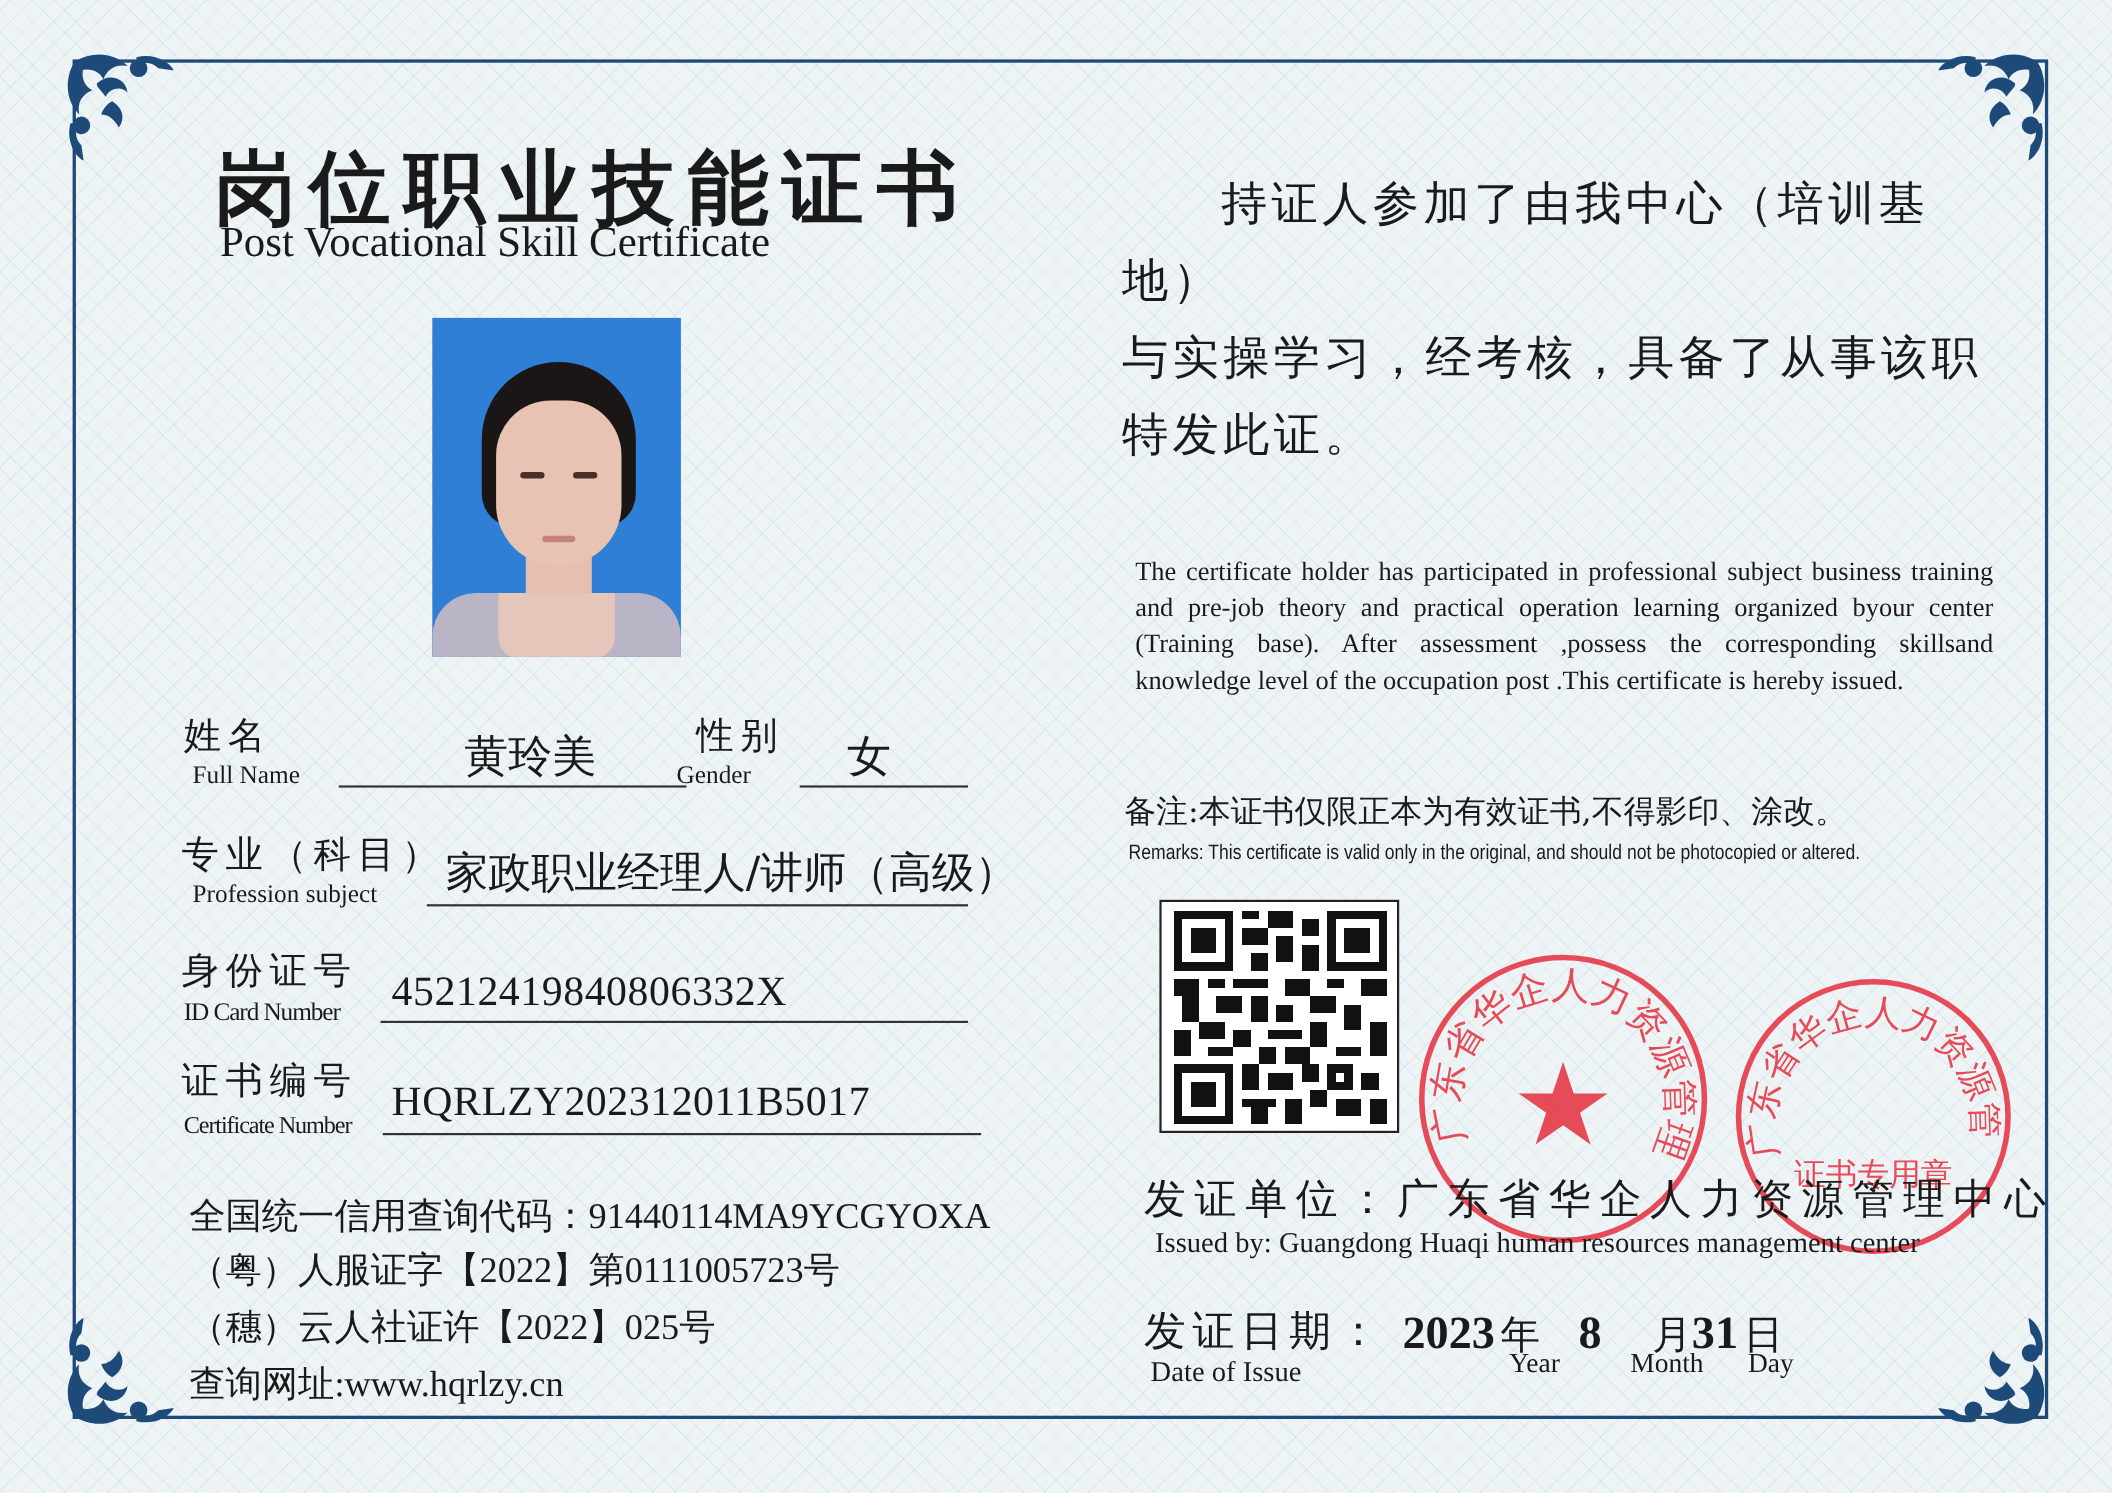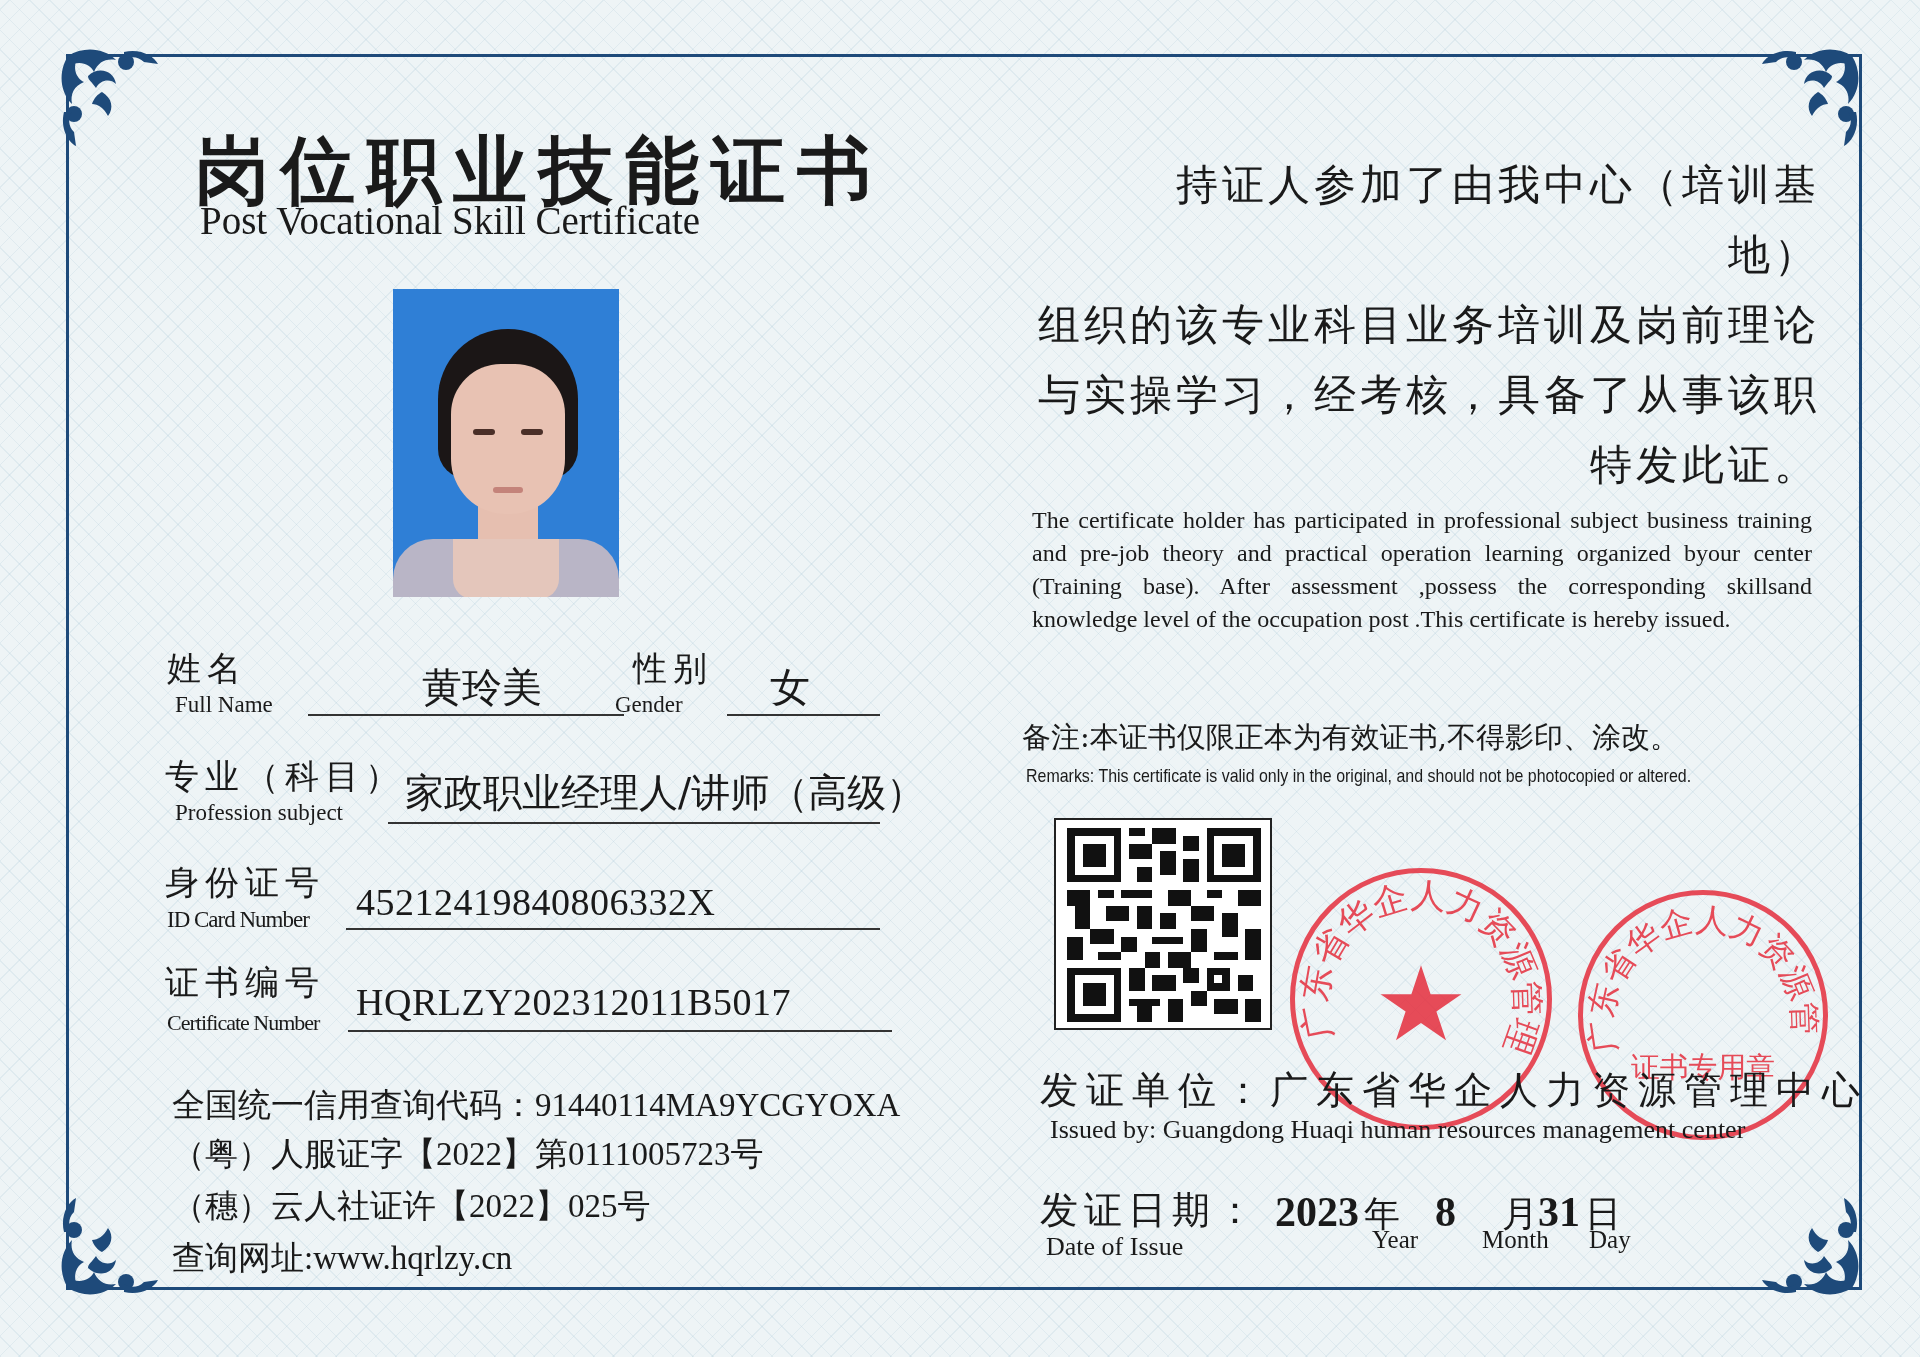--- a/index.html
+++ b/index.html
@@ -51,7 +51,7 @@
   .info { font-size:33px; font-family:Liberation Serif, serif; letter-spacing:0; }
 
   .para-cn { left:1020px; top:150px; width:800px; font-size:42px; line-height:70px; letter-spacing:4px; white-space:normal; font-family:"DejaVu Serif", serif; }
-  .para-cn p { margin:0;text-align:right; }
+  .para-cn p { margin:0; }
   .para-cn .indent { text-indent:90px; }
   .para-en { left:1032px; top:504px; width:780px; font-size:24px; line-height:33px; white-space:normal; text-align:justify; font-family:"Liberation Serif", serif; }
 

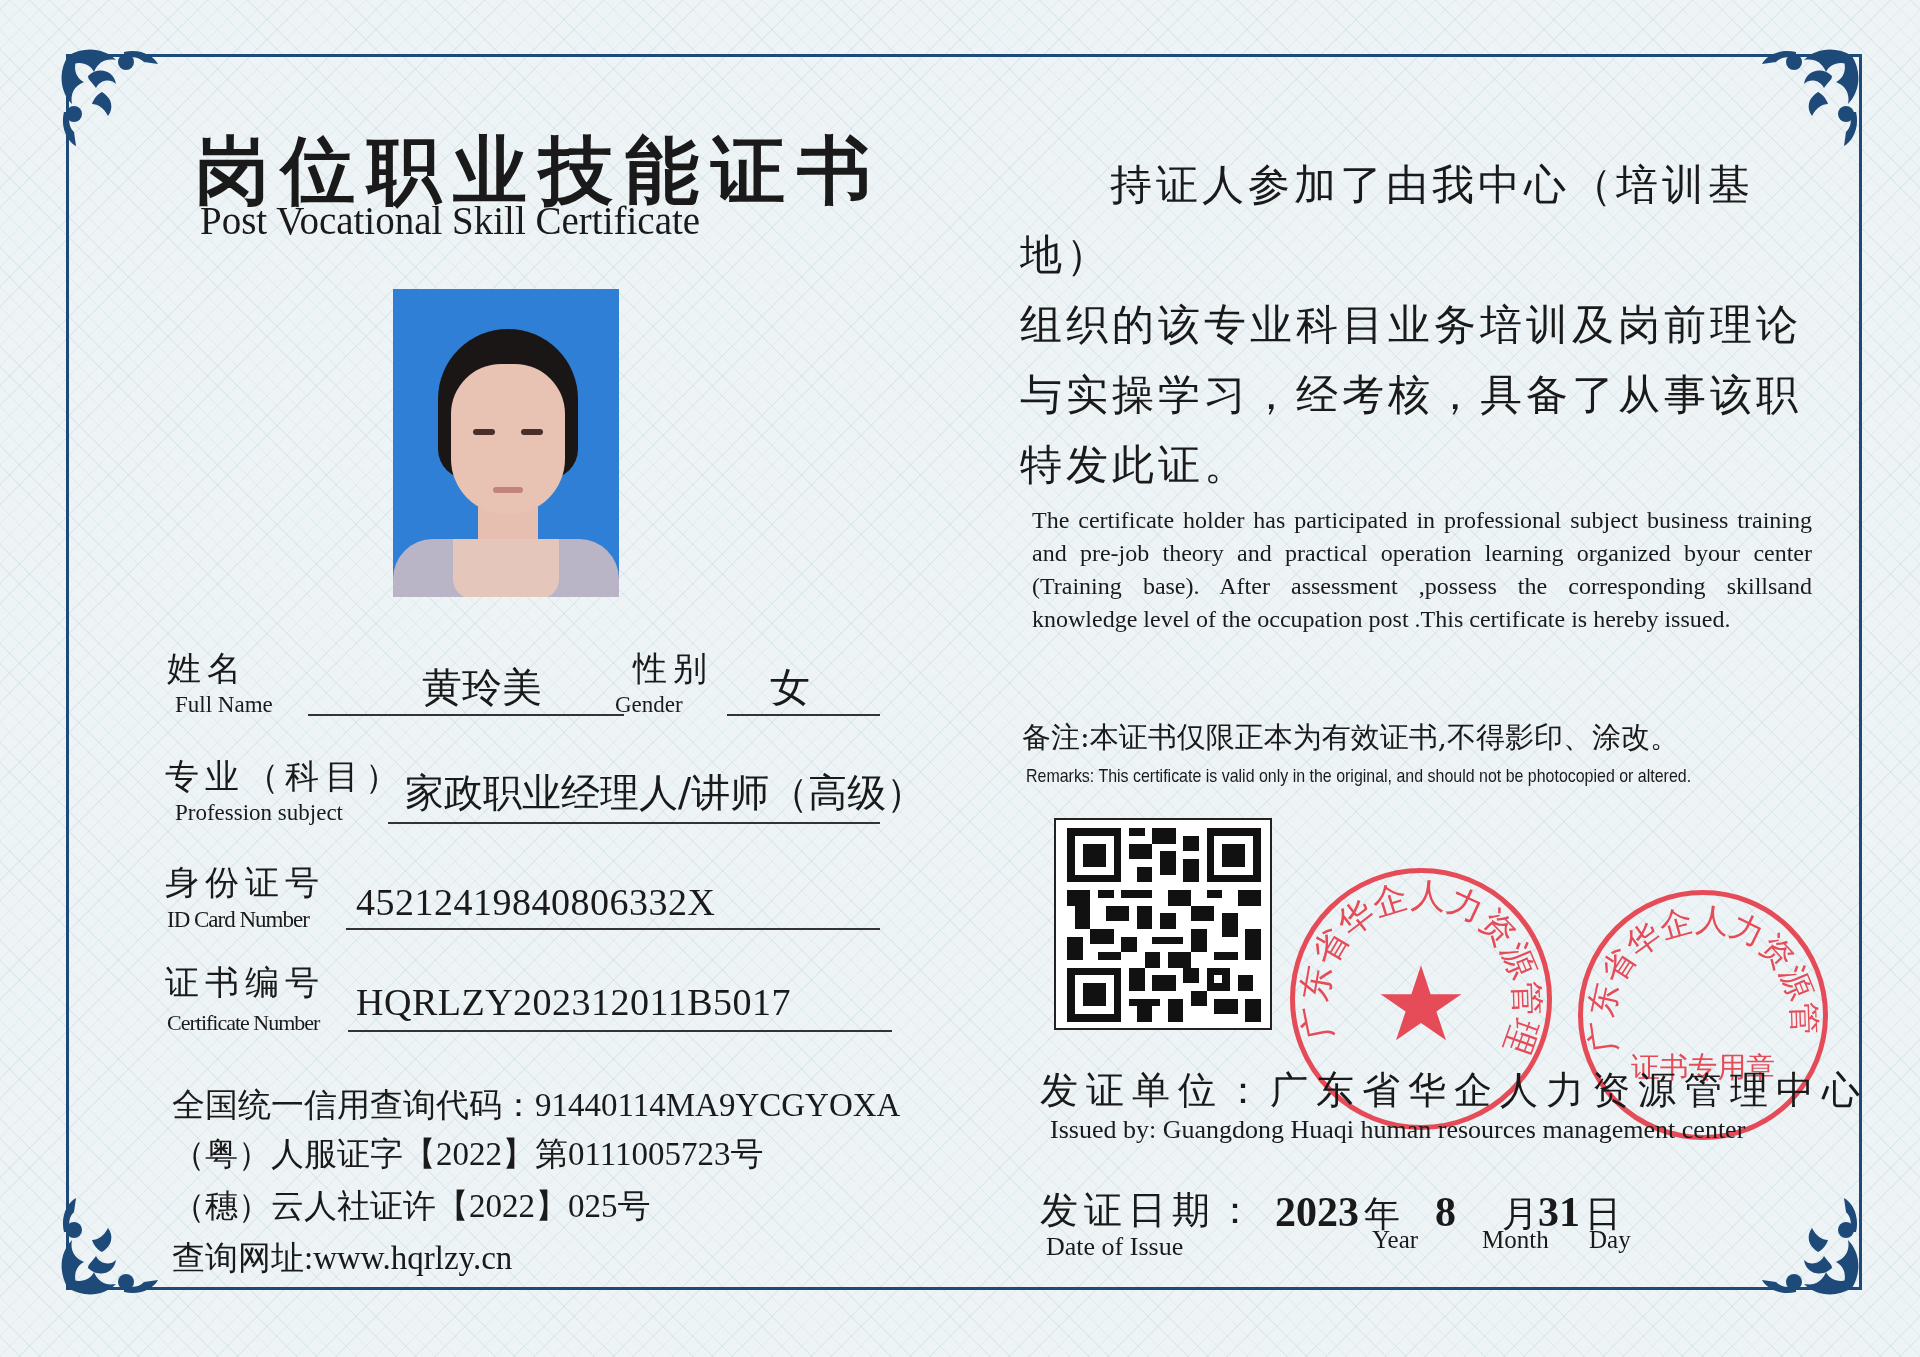--- a/index.html
+++ b/index.html
@@ -183,7 +183,6 @@
 
 <div class="abs para-cn">
   <p class="indent">持证人参加了由我中心（培训基地）</p>
-  <p>组织的该专业科目业务培训及岗前理论</p>
   <p>与实操学习，经考核，具备了从事该职</p>
   <p>特发此证。</p>
 </div>

